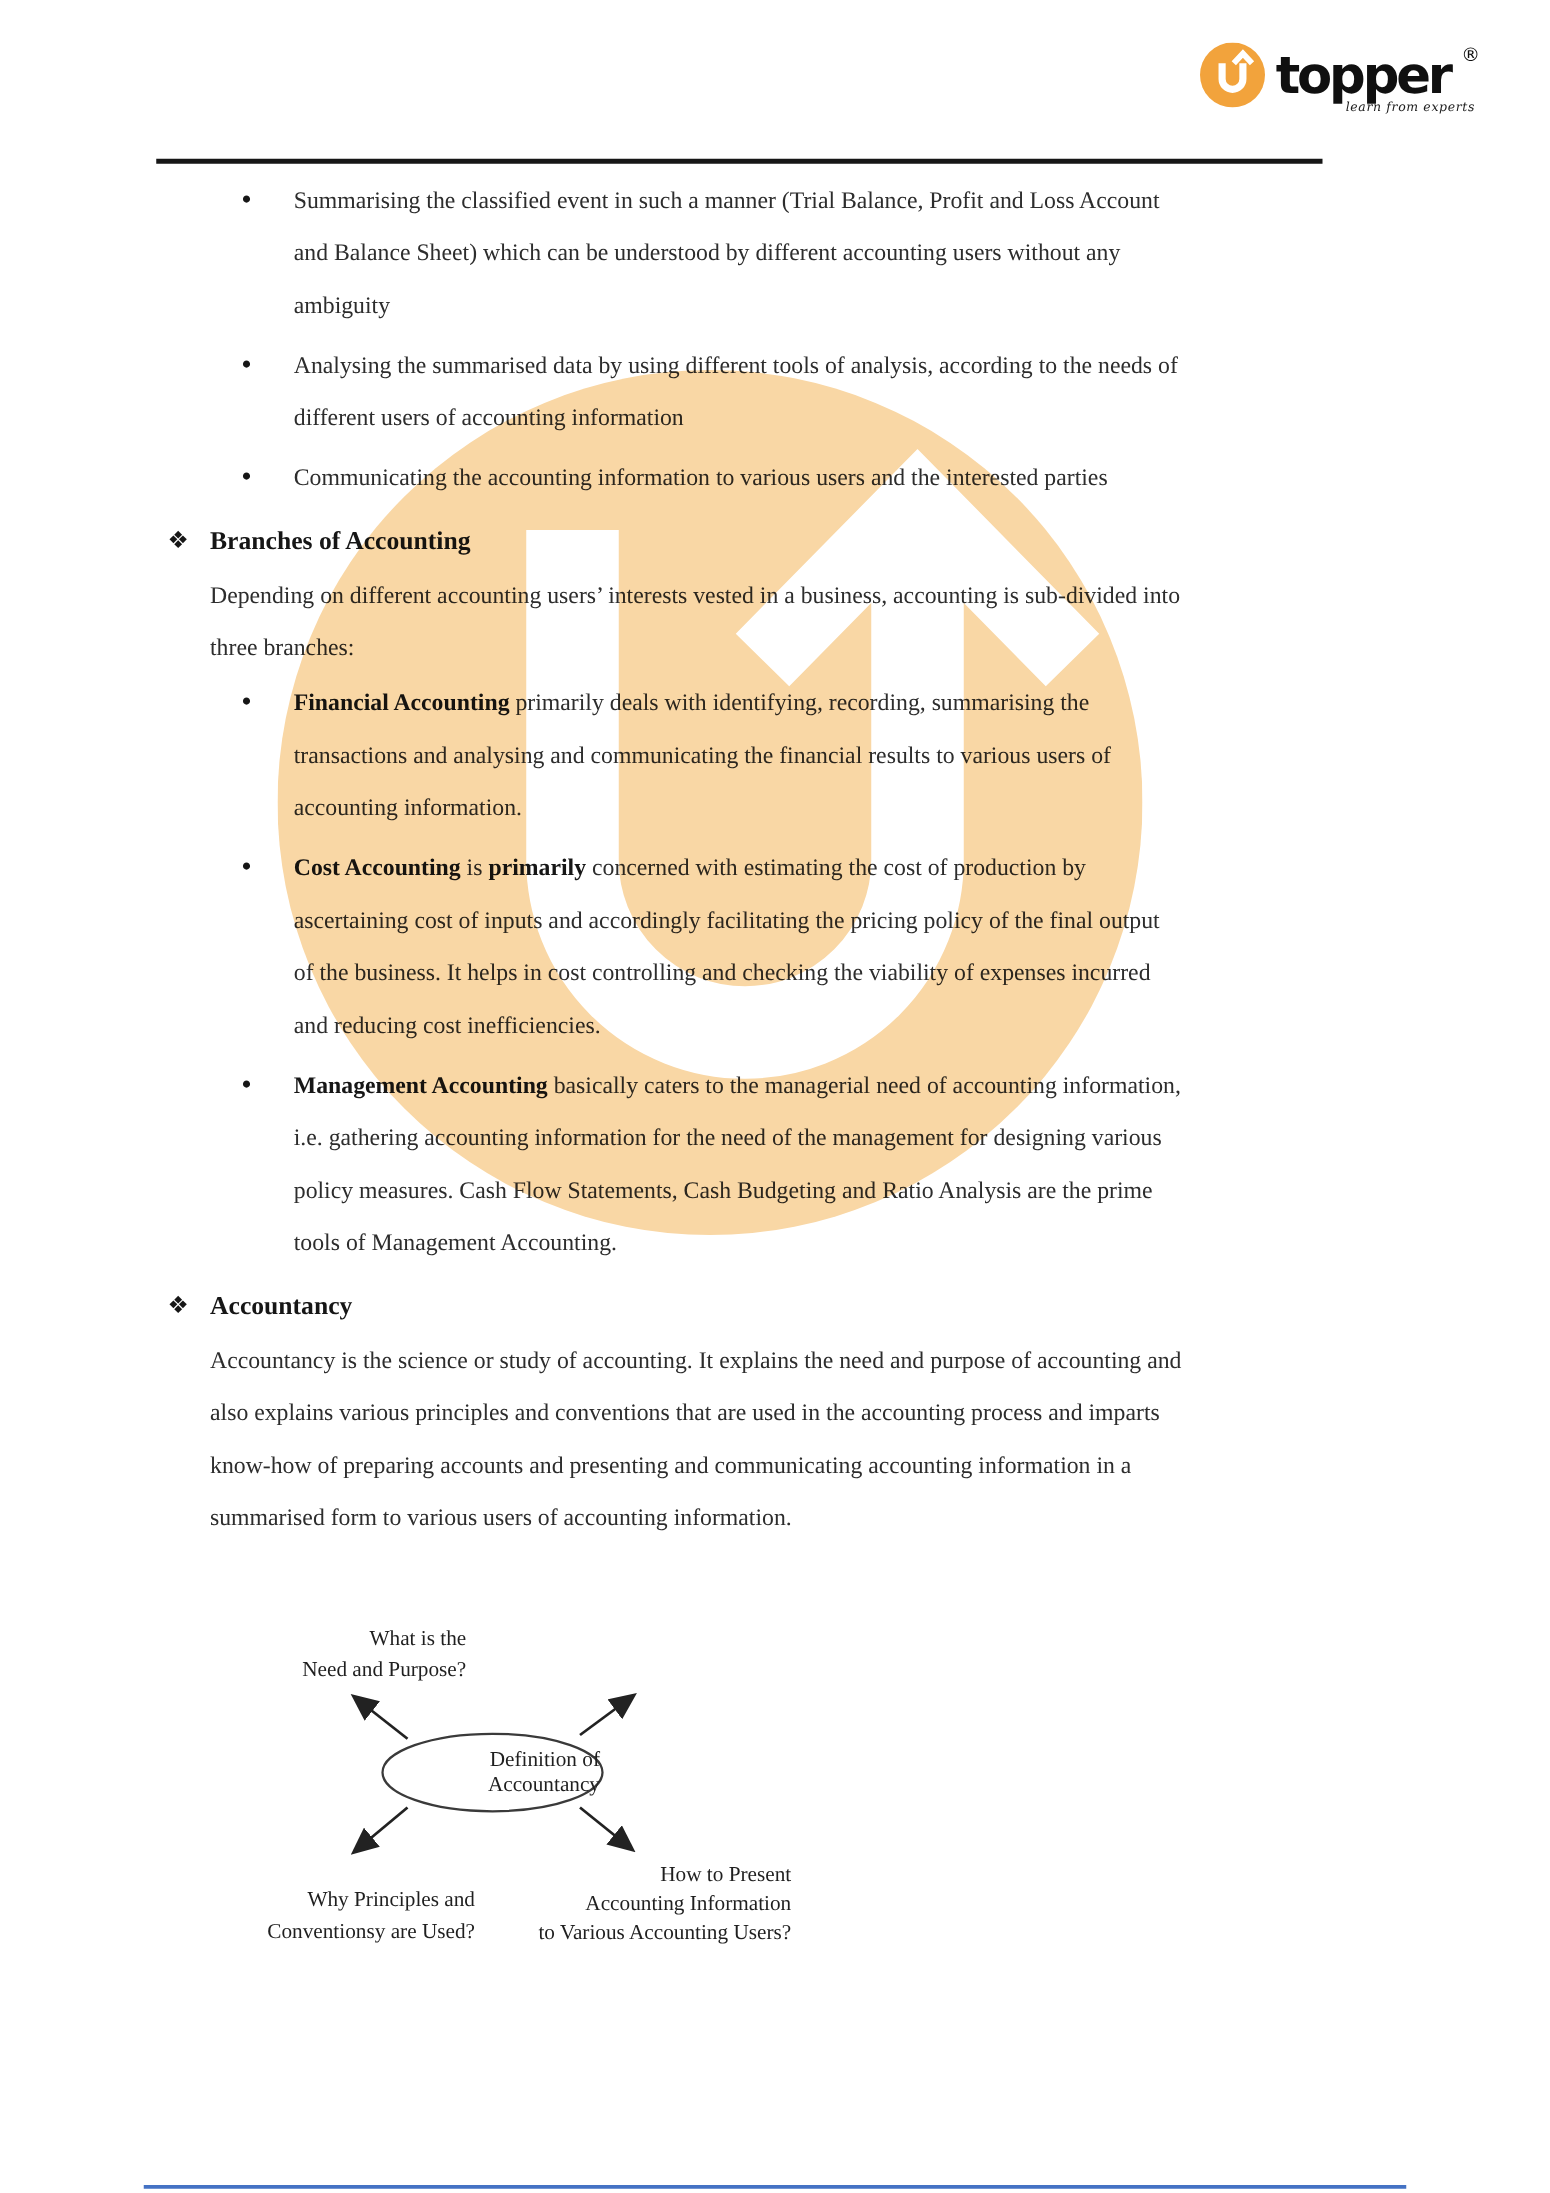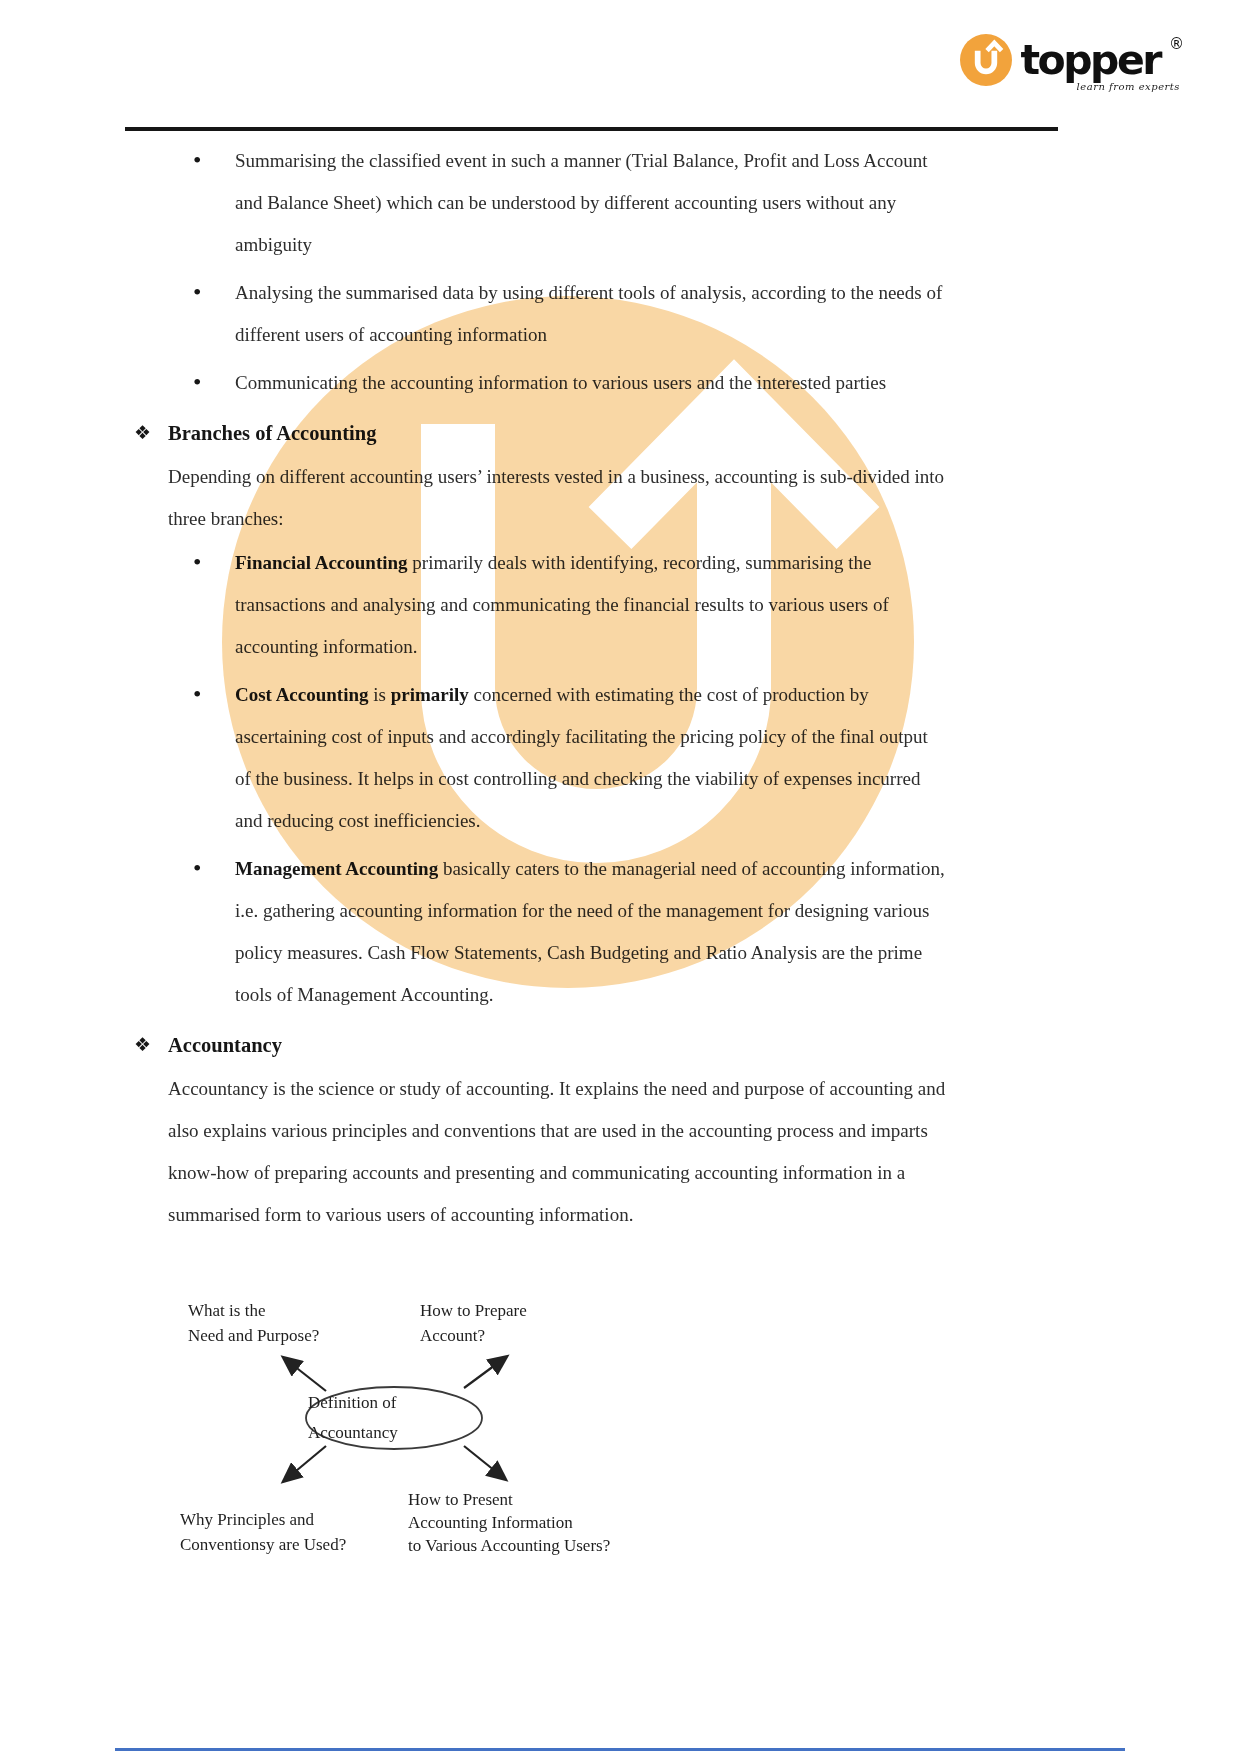--- a/index.html
+++ b/index.html
@@ -43,7 +43,7 @@
   
   .diagram{
     position:absolute;left:180px;top:1296px;width:470px;height:280px;z-index:1;
-    font-size:17px;line-height:25px;color:#1f1f1f;text-align:left;
+    font-size:17px;line-height:25px;color:#1f1f1f;text-align:right;
   }
   .diagram svg.wires{position:absolute;inset:0;width:100%;height:100%;}
   .dlabel{position:absolute;}

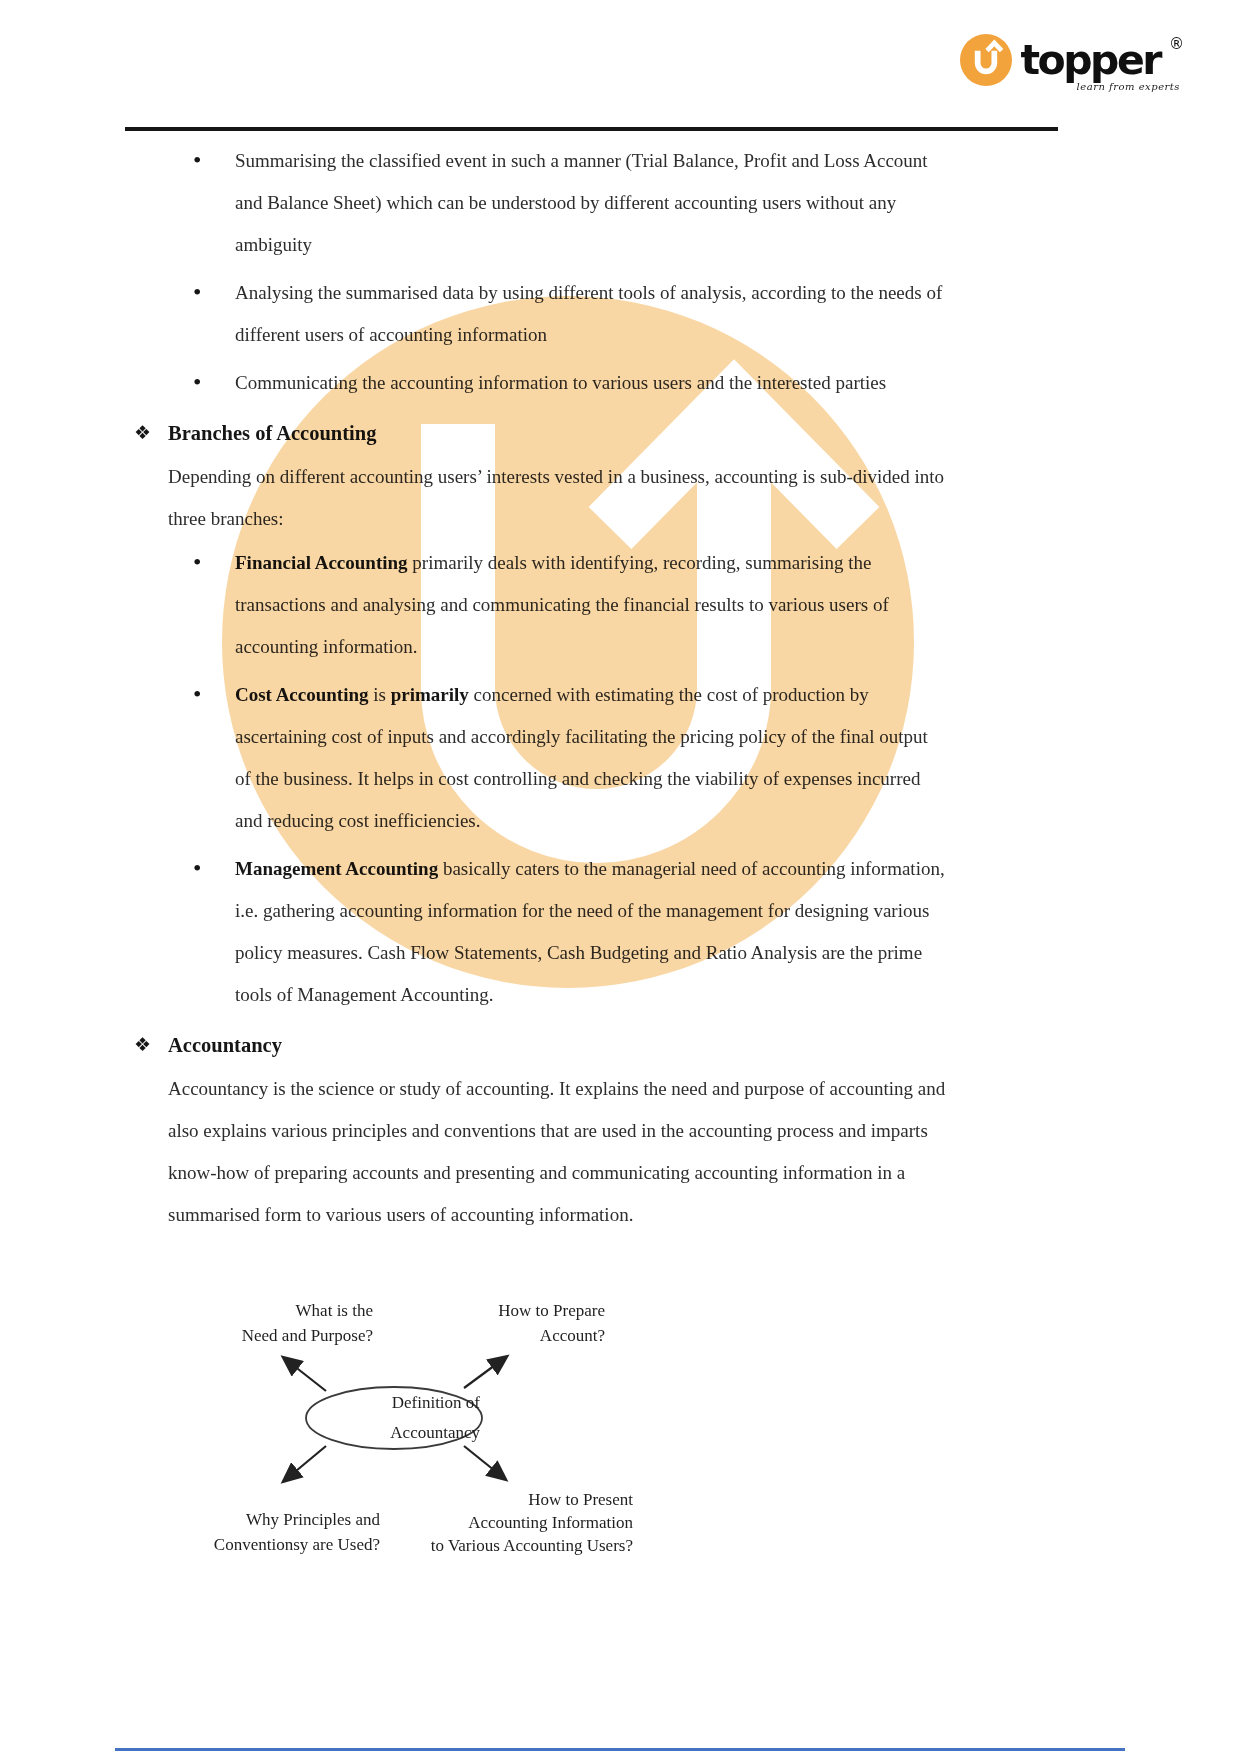--- a/index.html
+++ b/index.html
@@ -138,7 +138,6 @@
       <line x1="284" y1="150" x2="325" y2="183" stroke="#222222" stroke-width="2.2" marker-end="url(#ah)"></line>
     </svg>
     <div class="dlabel tl">What is the<br>Need and Purpose?</div>
-    <div class="dlabel tr">How to Prepare<br>Account?</div>
     <div class="dcenter">Definition of<br>Accountancy</div>
     <div class="dlabel bl">Why Principles and<br>Conventionsy are Used?</div>
     <div class="dlabel br">How to Present<br>Accounting Information<br>to Various Accounting Users?</div>

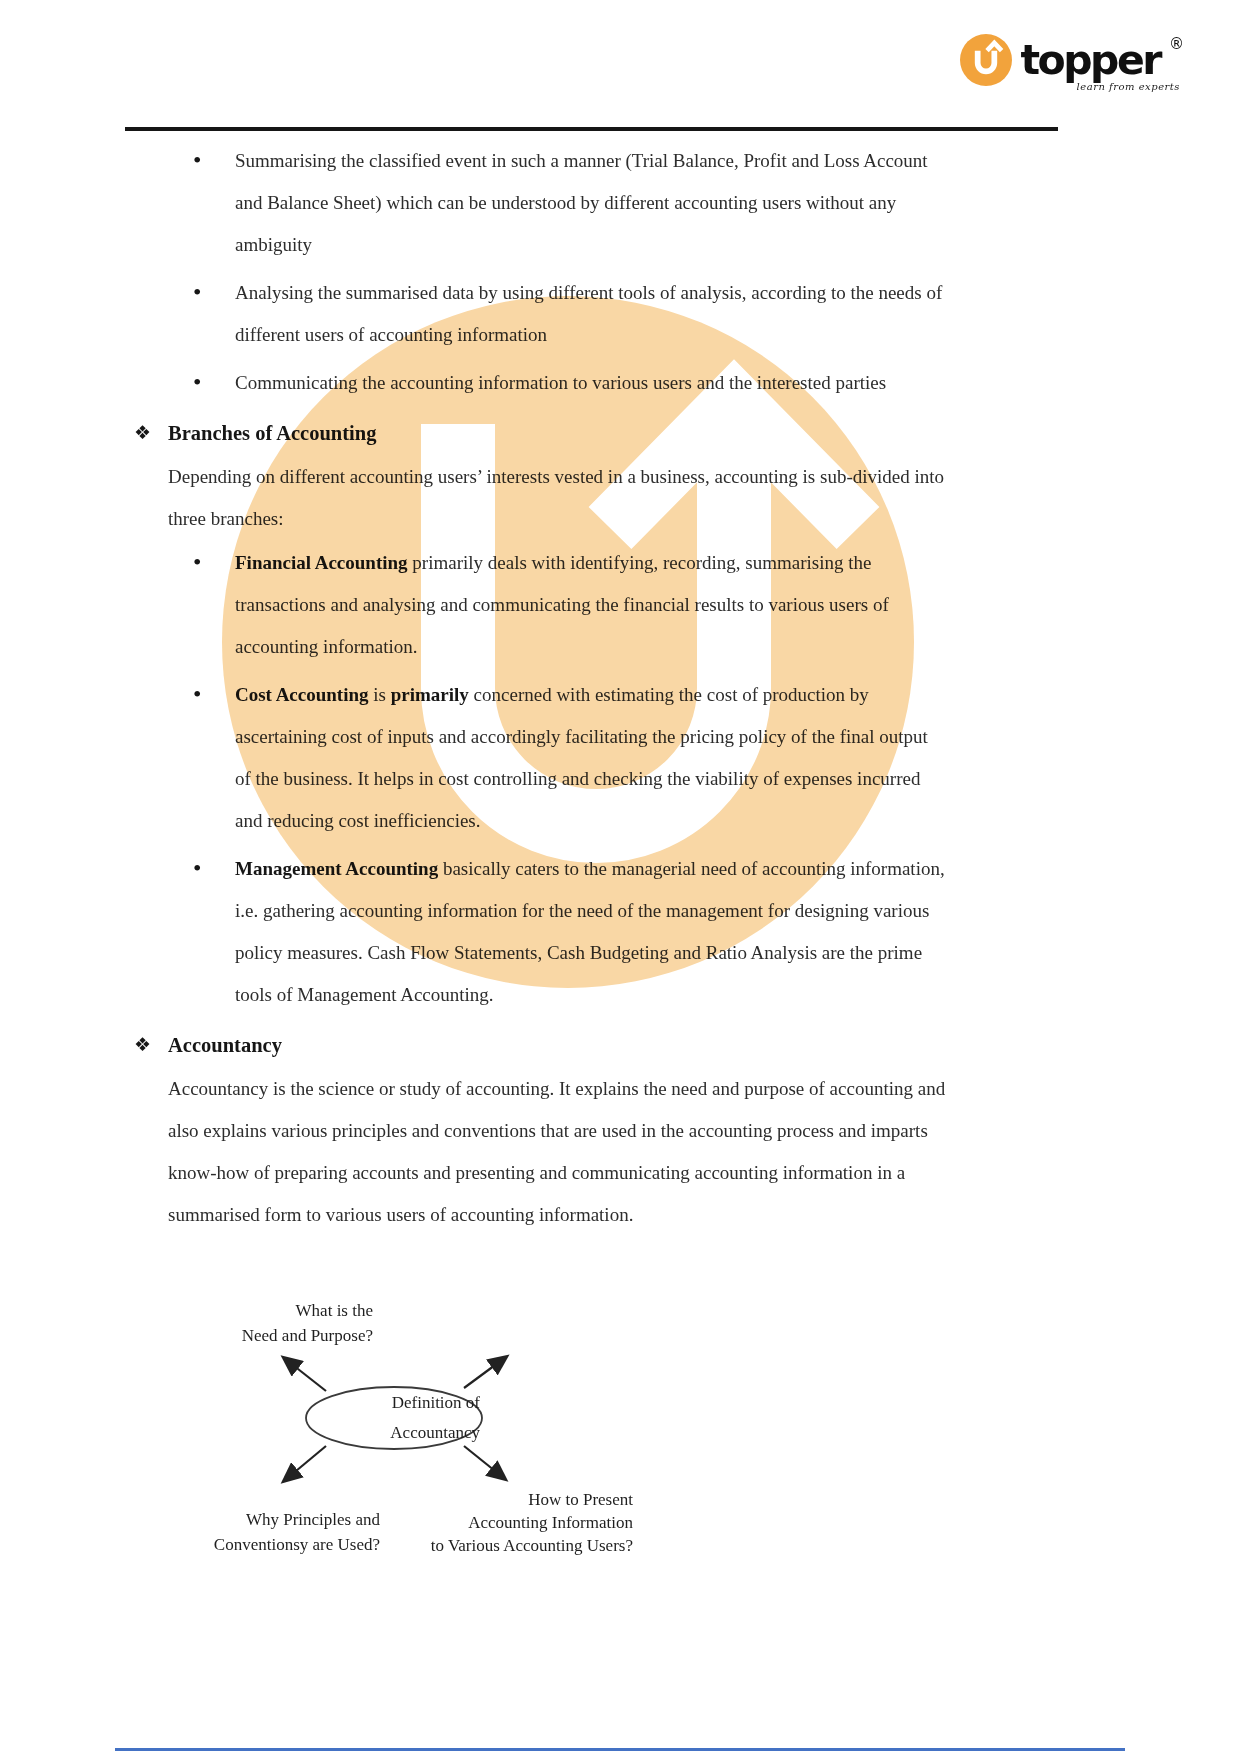--- a/index.html
+++ b/index.html
@@ -53,7 +53,7 @@
   .dlabel.br{left:228px;top:192px;width:225px;line-height:23px;}
   .dcenter{
     position:absolute;left:128px;top:92px;width:172px;height:60px;
-    display:flex;flex-direction:column;justify-content:center;line-height:30px;
+    display:flex;flex-direction:column;justify-content:center;line-height:20px;
   }
 
   .footer-line{position:absolute;left:115px;top:1748px;width:1010px;height:3px;background:var(--footer-blue,#4472C4);z-index:2;}

